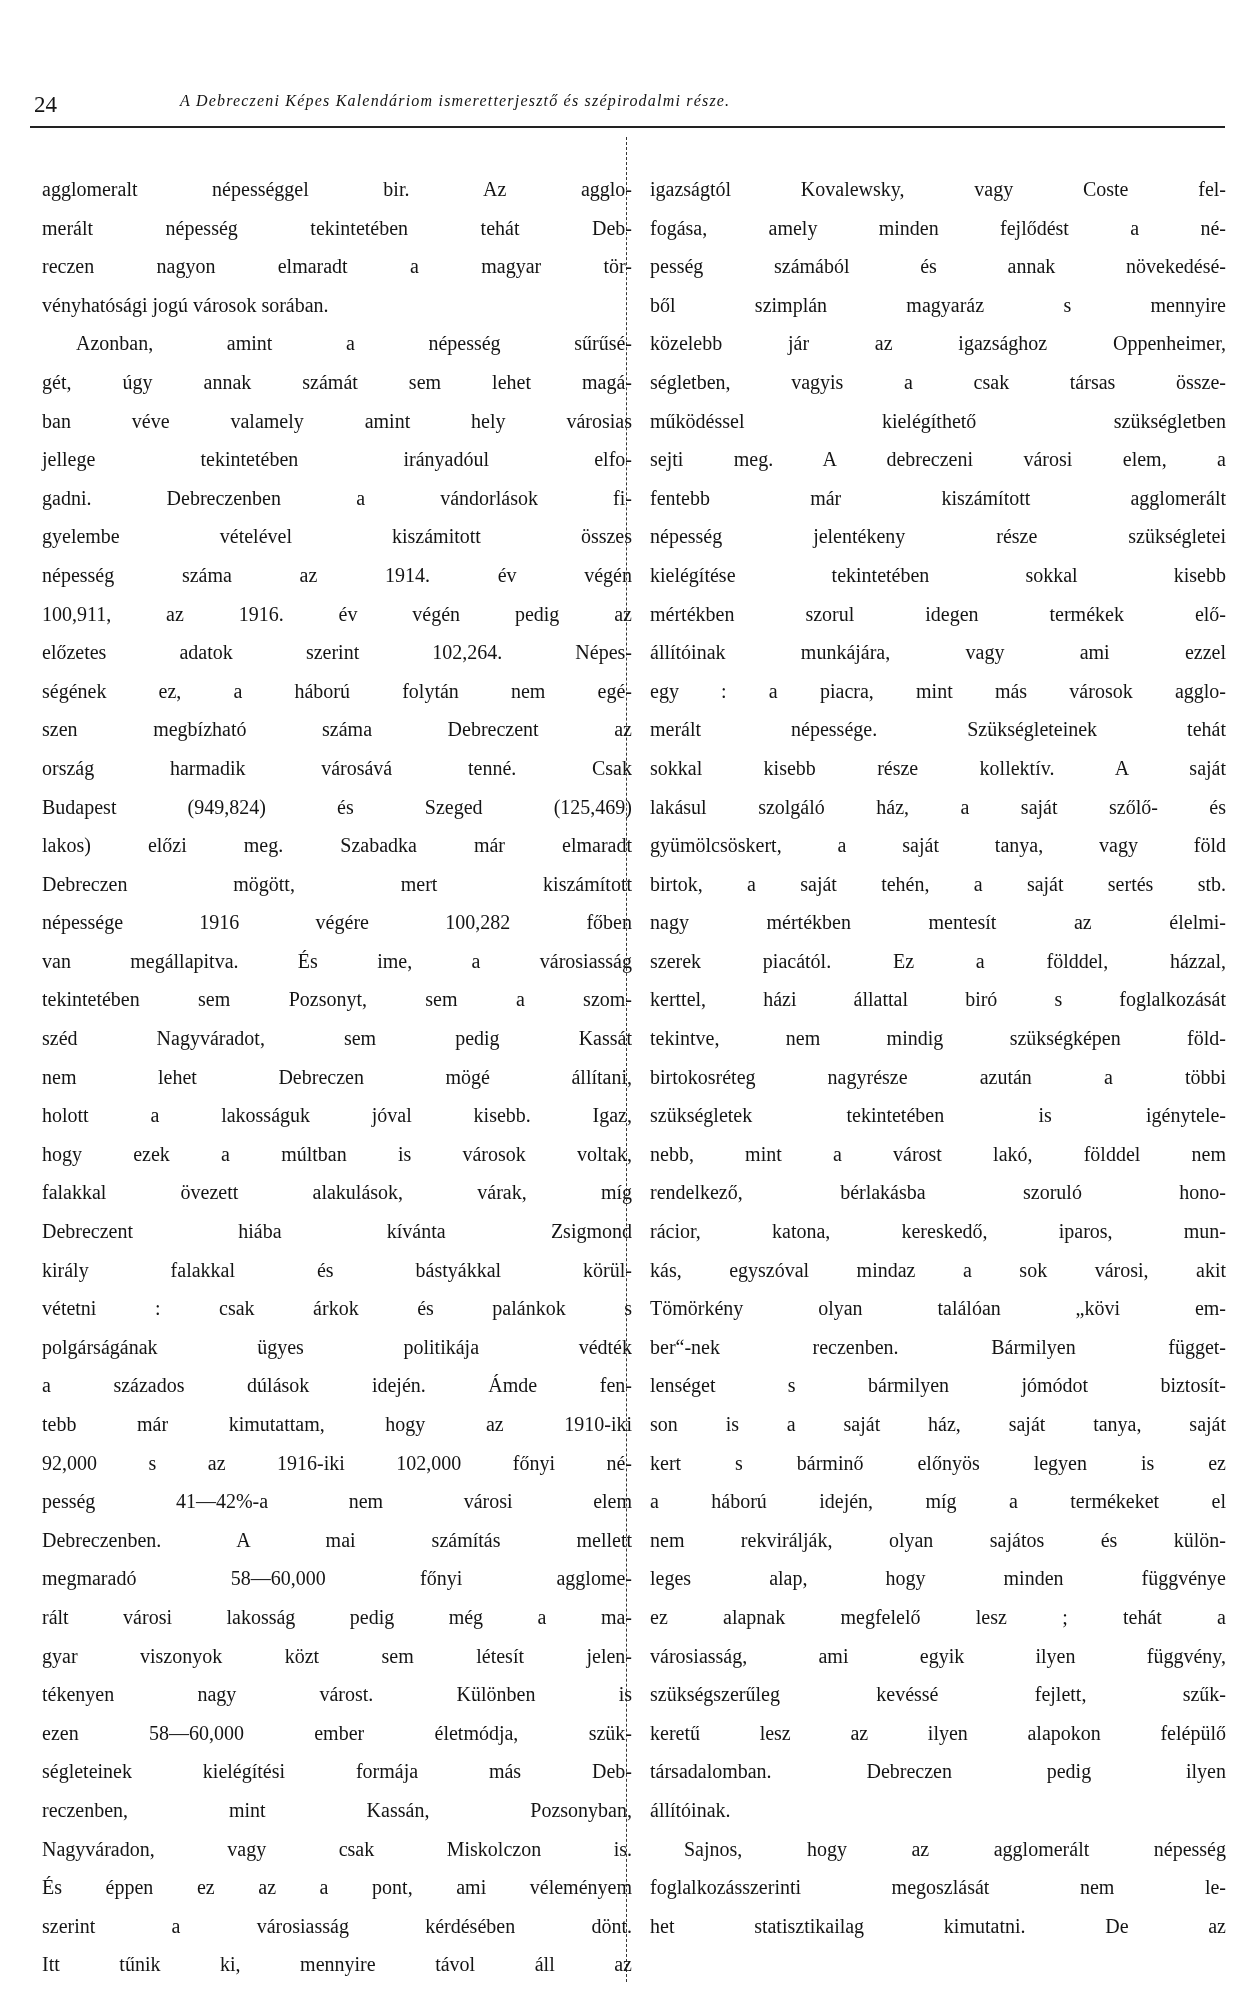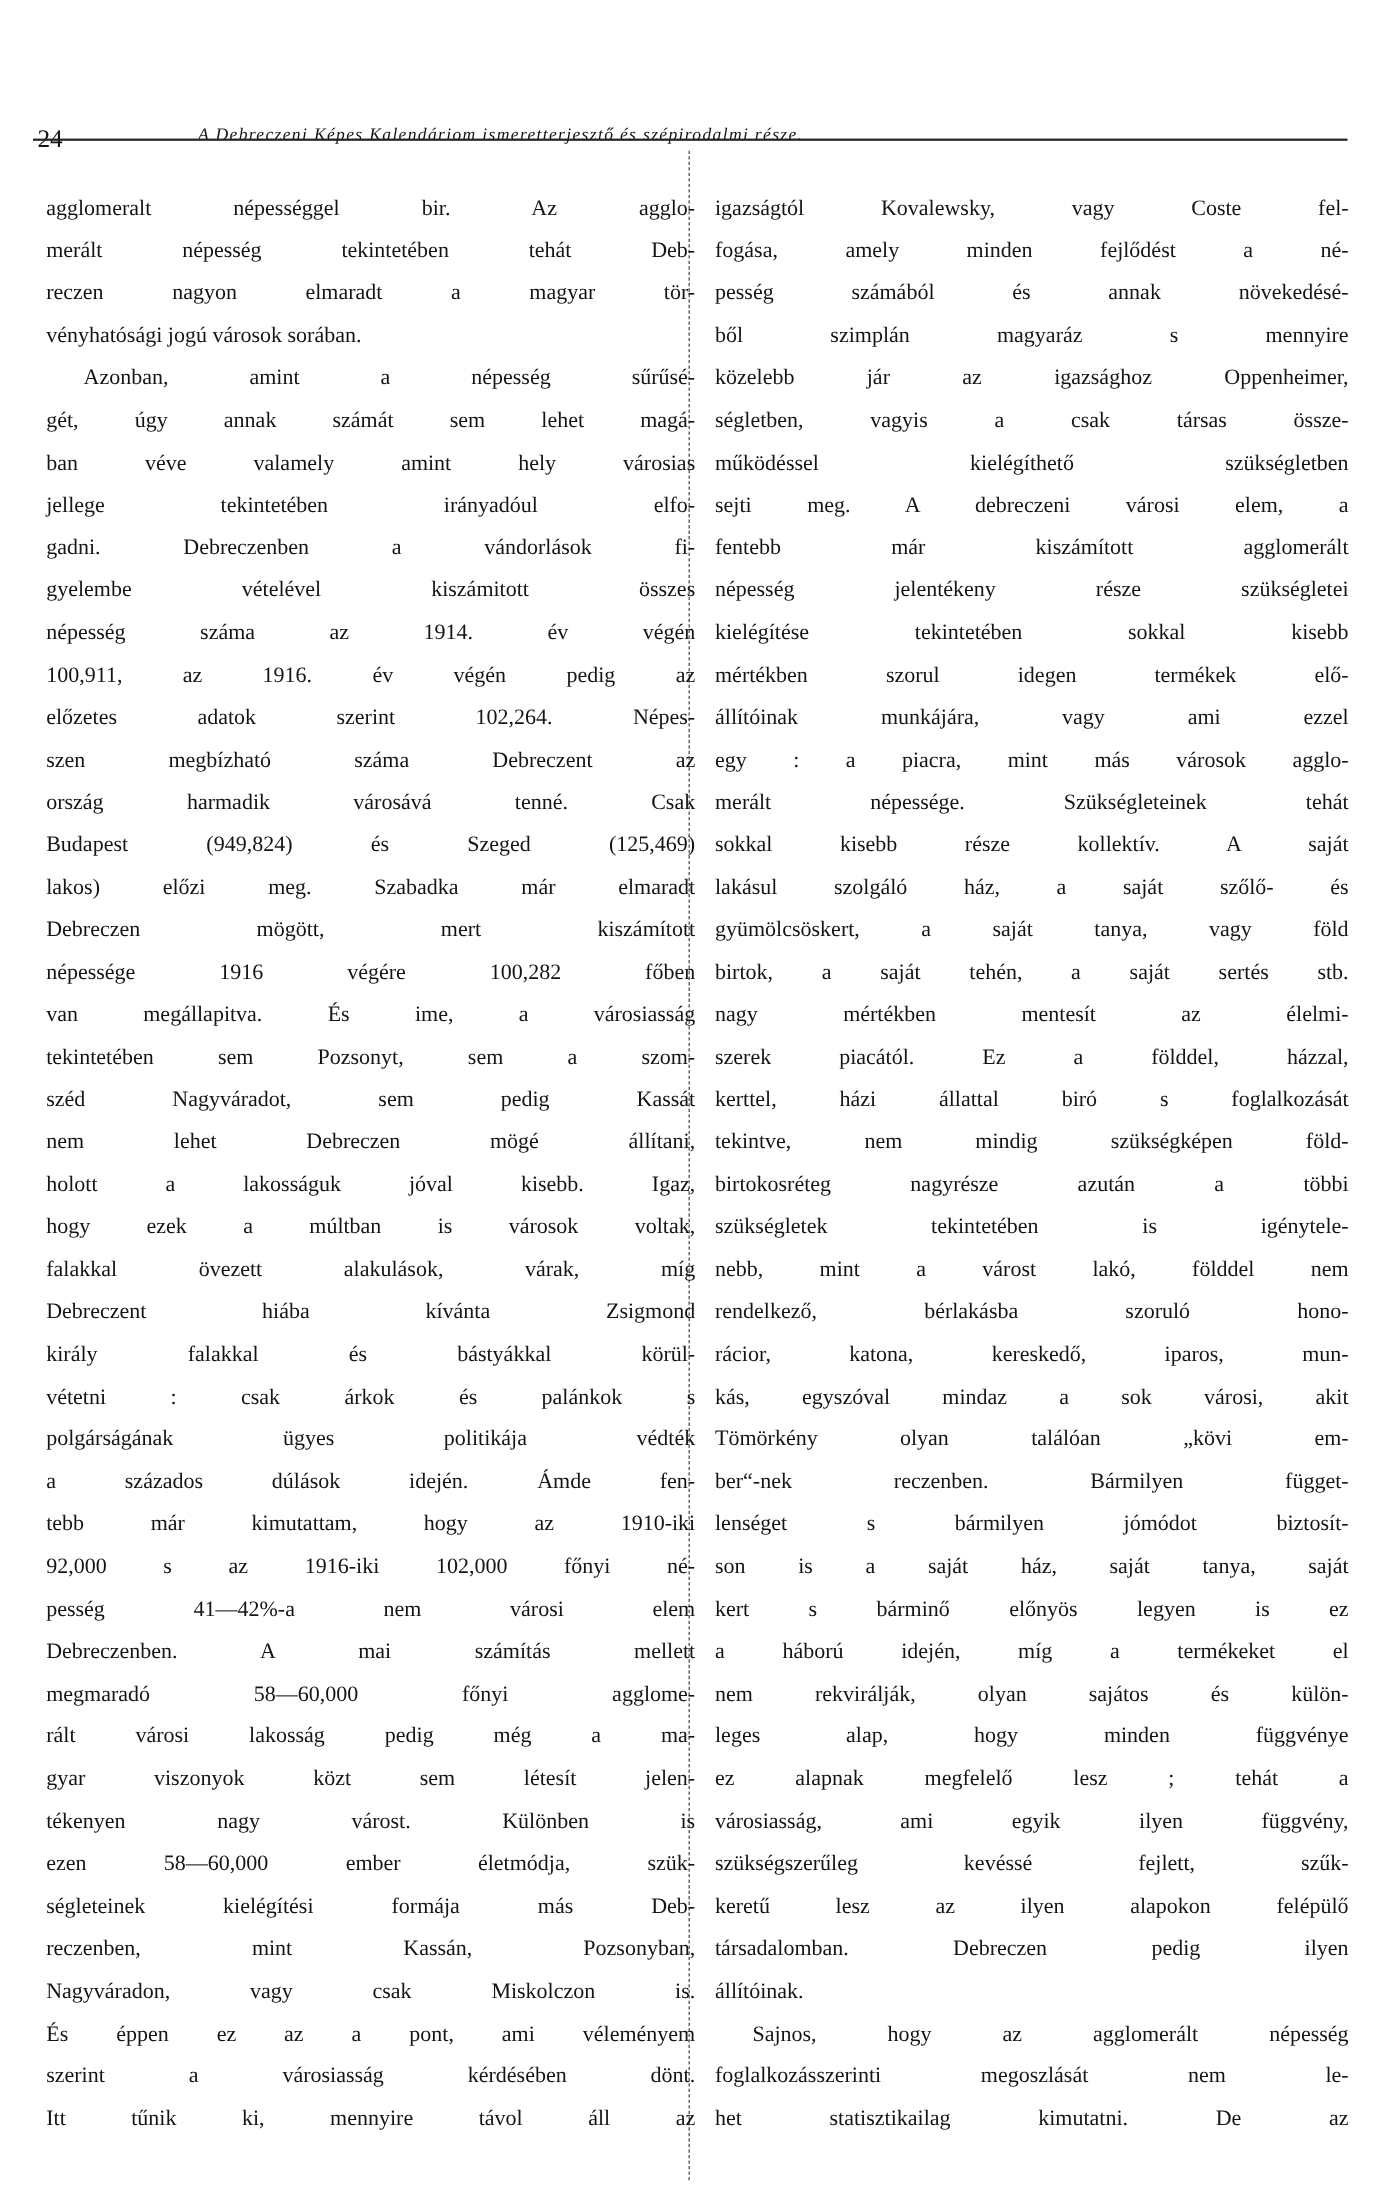--- a/index.html
+++ b/index.html
@@ -9,7 +9,7 @@
     color: #141414;
   }
   .header {
-    position: absolute; left: 30px; top: 92px; width: 1200px; height: 34px; margin-top: 22px;
+    position: absolute; left: 30px; top: 92px; width: 1200px; height: 34px;
   }
   .page-num {
     position: absolute; left: 4px; top: 0; font-size: 23px;

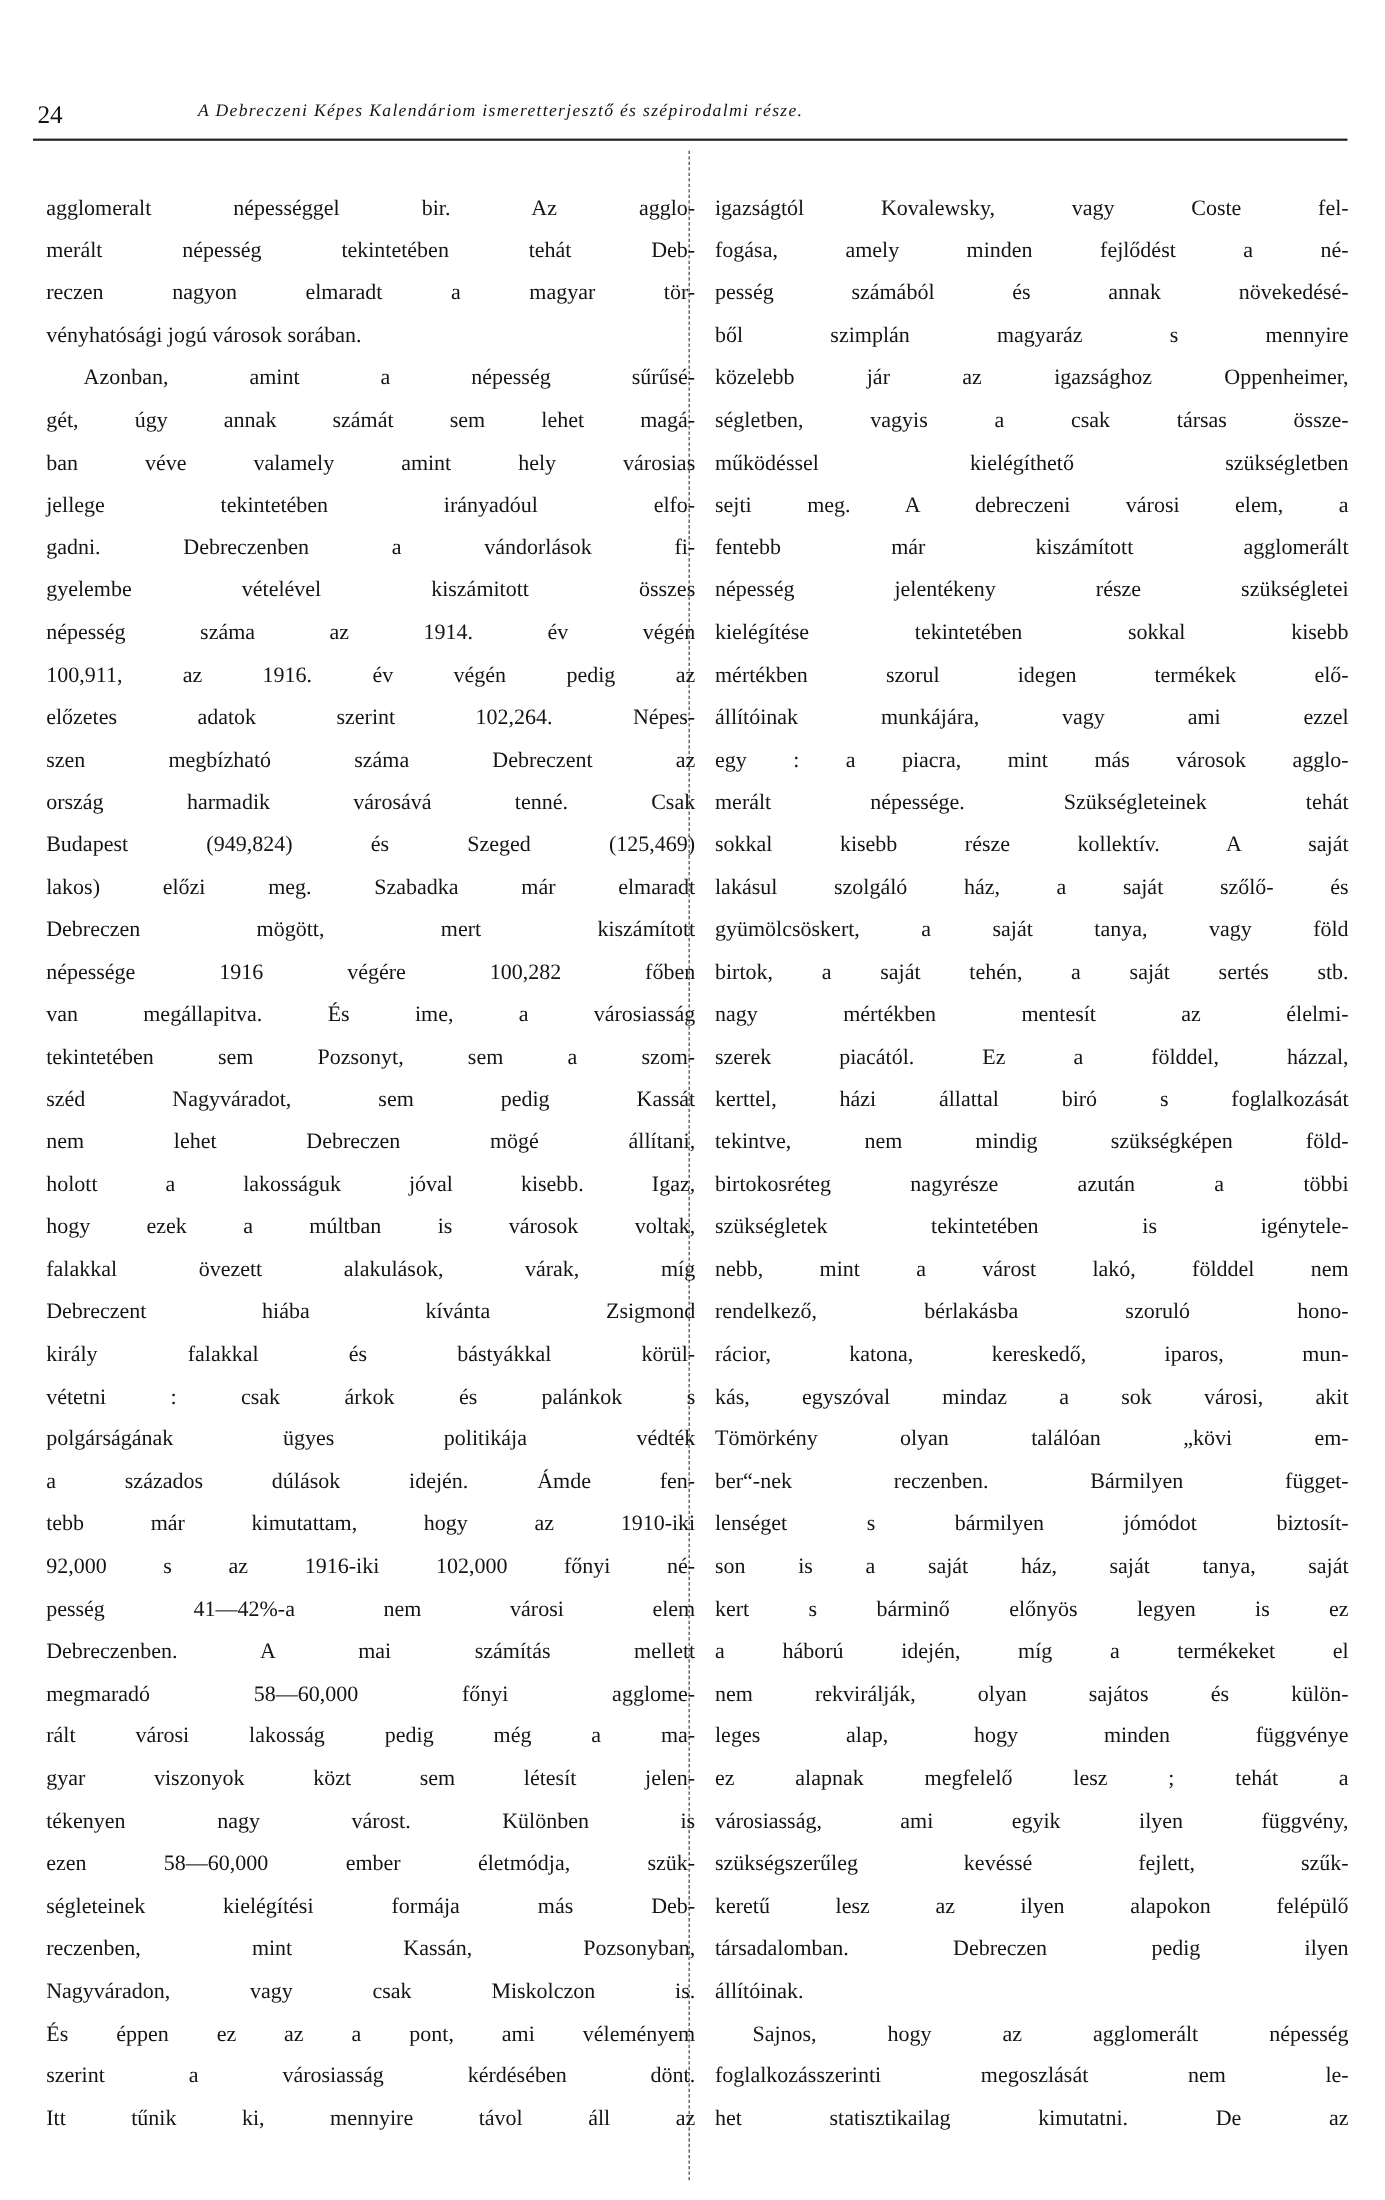--- a/index.html
+++ b/index.html
@@ -65,6 +65,7 @@
     <span class="line">népesség száma az 1914. év végén</span>
     <span class="line">100,911, az 1916. év végén pedig az</span>
     <span class="line">előzetes adatok szerint 102,264. Népes-</span>
+    <span class="line">ségének ez, a háború folytán nem egé-</span>
     <span class="line">szen megbízható száma Debreczent az</span>
     <span class="line">ország harmadik városává tenné. Csak</span>
     <span class="line">Budapest (949,824) és Szeged (125,469)</span>

